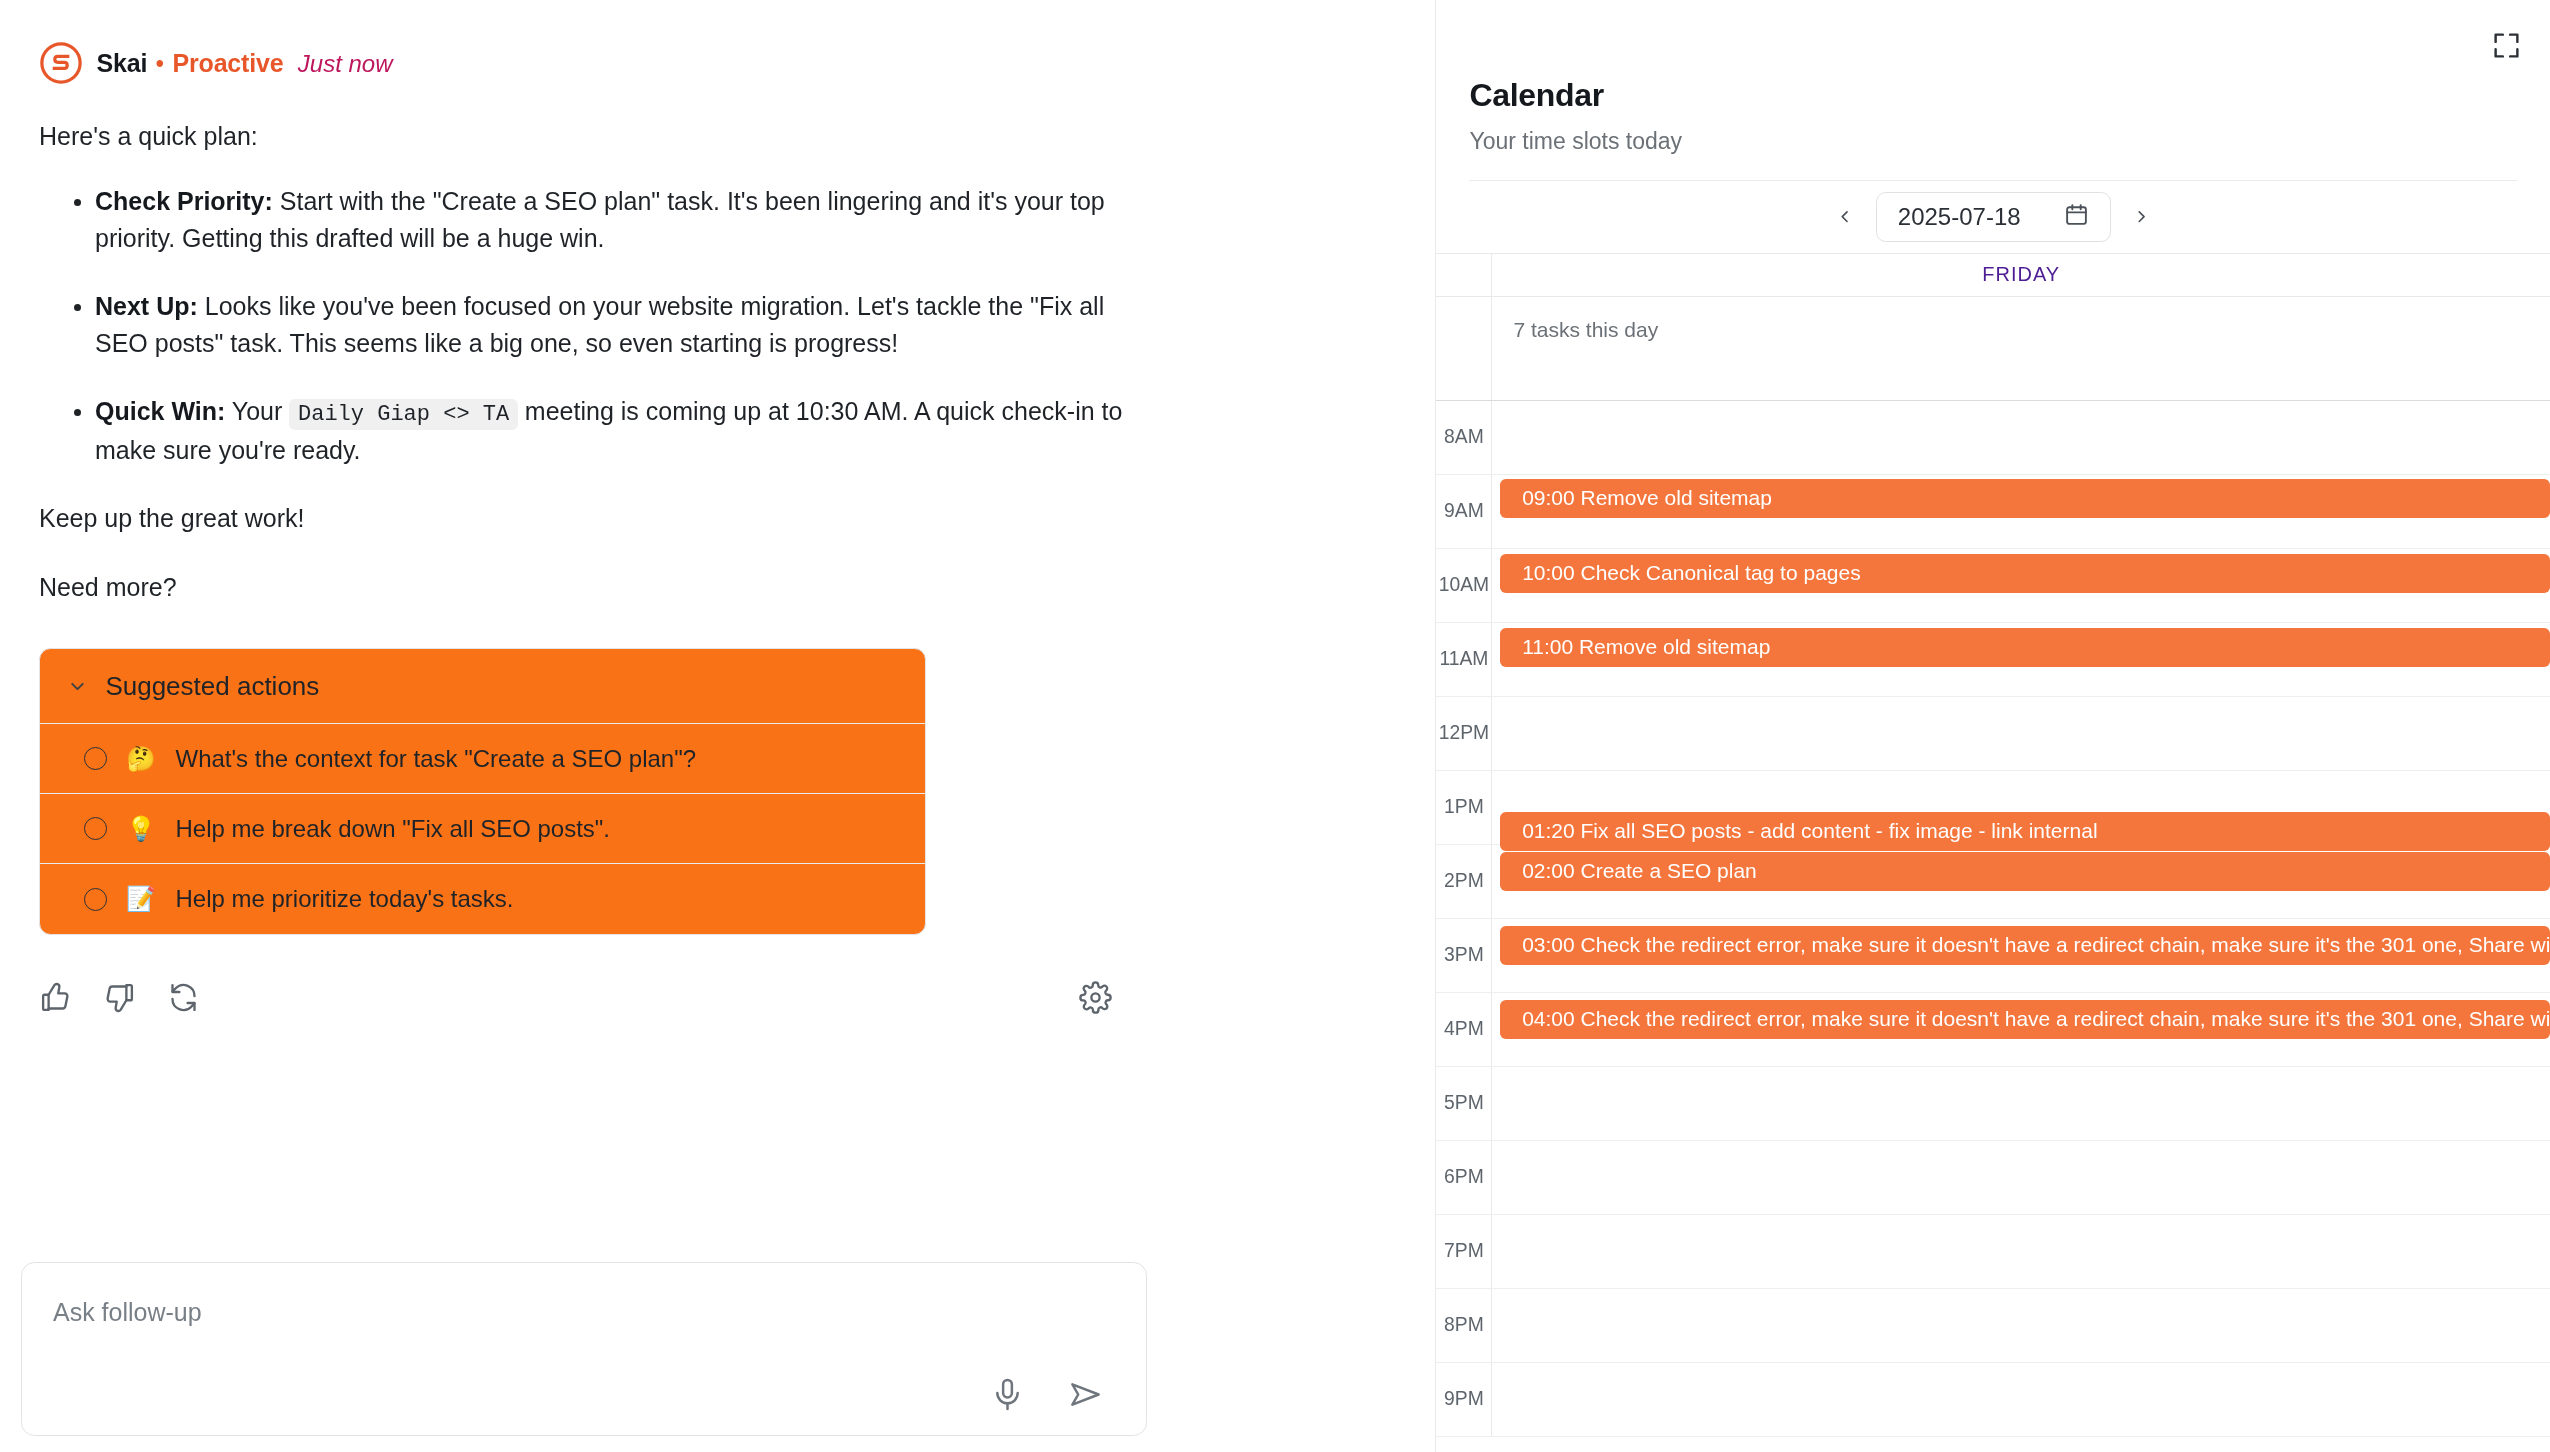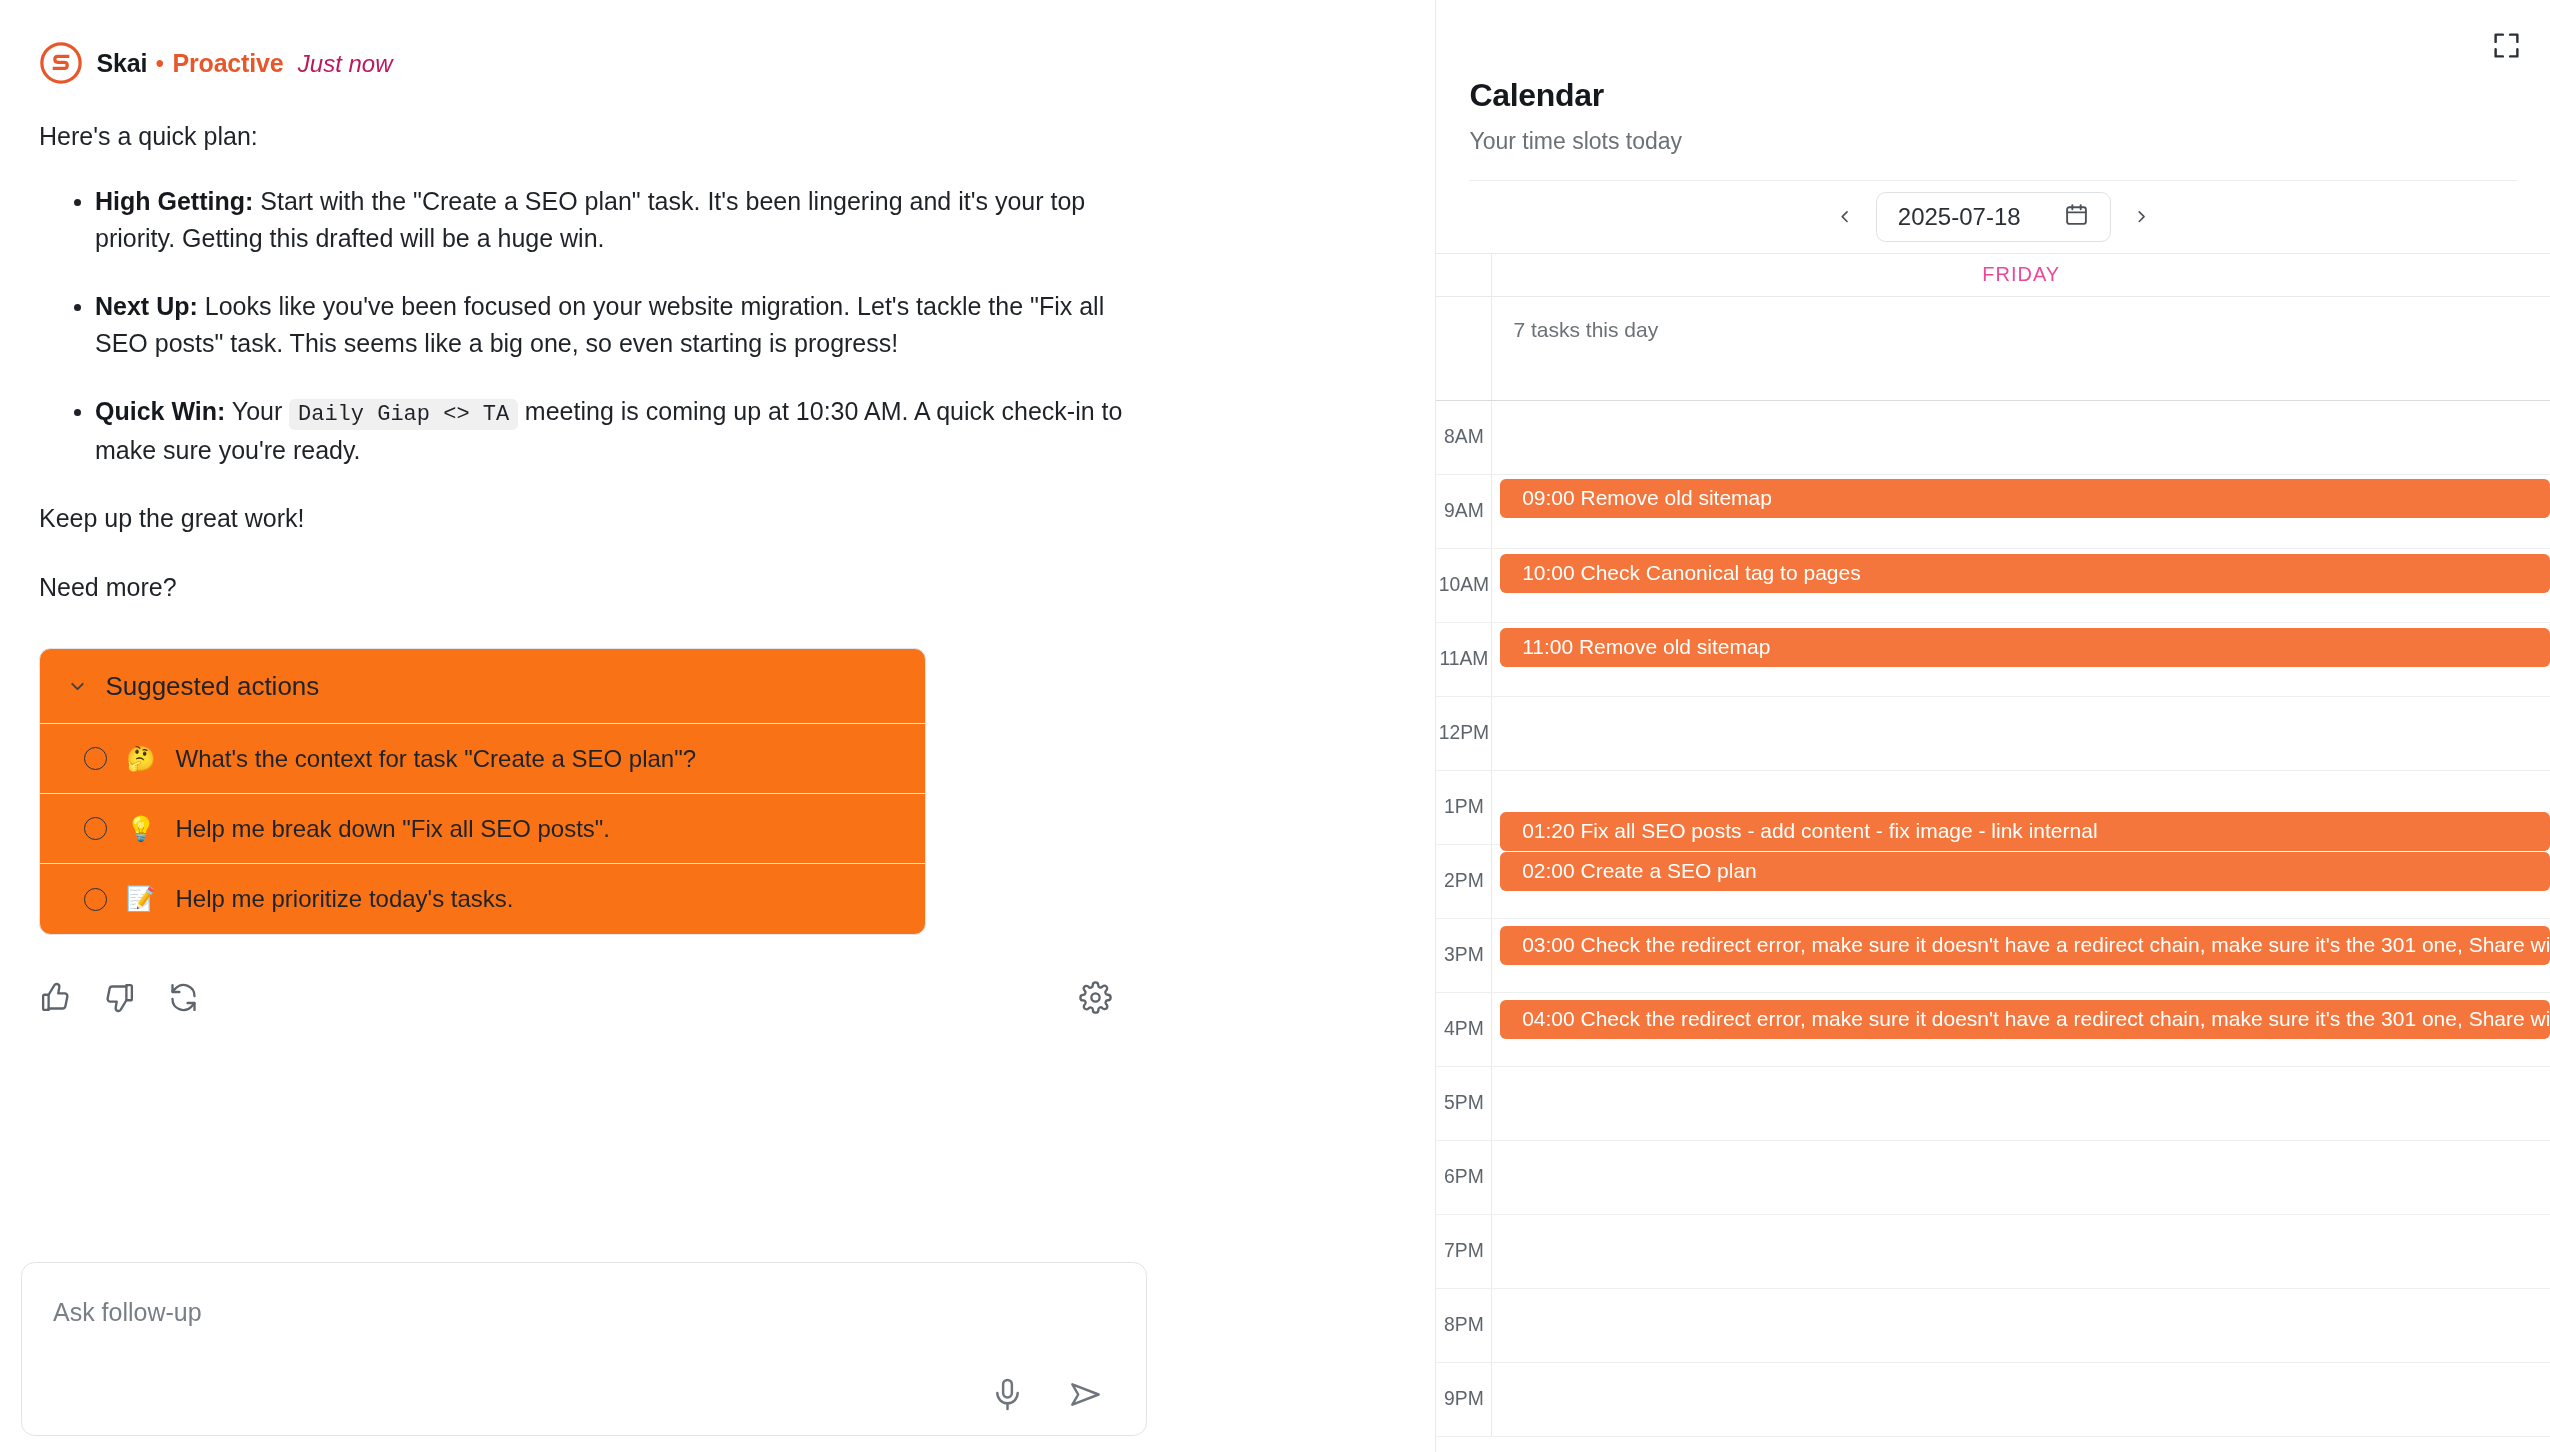--- a/index.html
+++ b/index.html
@@ -196,7 +196,7 @@
 
       <ul class="plan">
         <li>
-          <b>High Getting:</b><span> Start with the "Create a SEO plan" task. It's been lingering and it's your top priority. Getting this drafted will be a huge win.</span>
+          <b>Check Priority:</b><span> Start with the "Create a SEO plan" task. It's been lingering and it's your top priority. Getting this drafted will be a huge win.</span>
         </li>
         <li>
           <b>Next Up:</b><span> Looks like you've been focused on your website migration. Let's tackle the "Fix all SEO posts" task. This seems like a big one, so even starting is progress!</span>

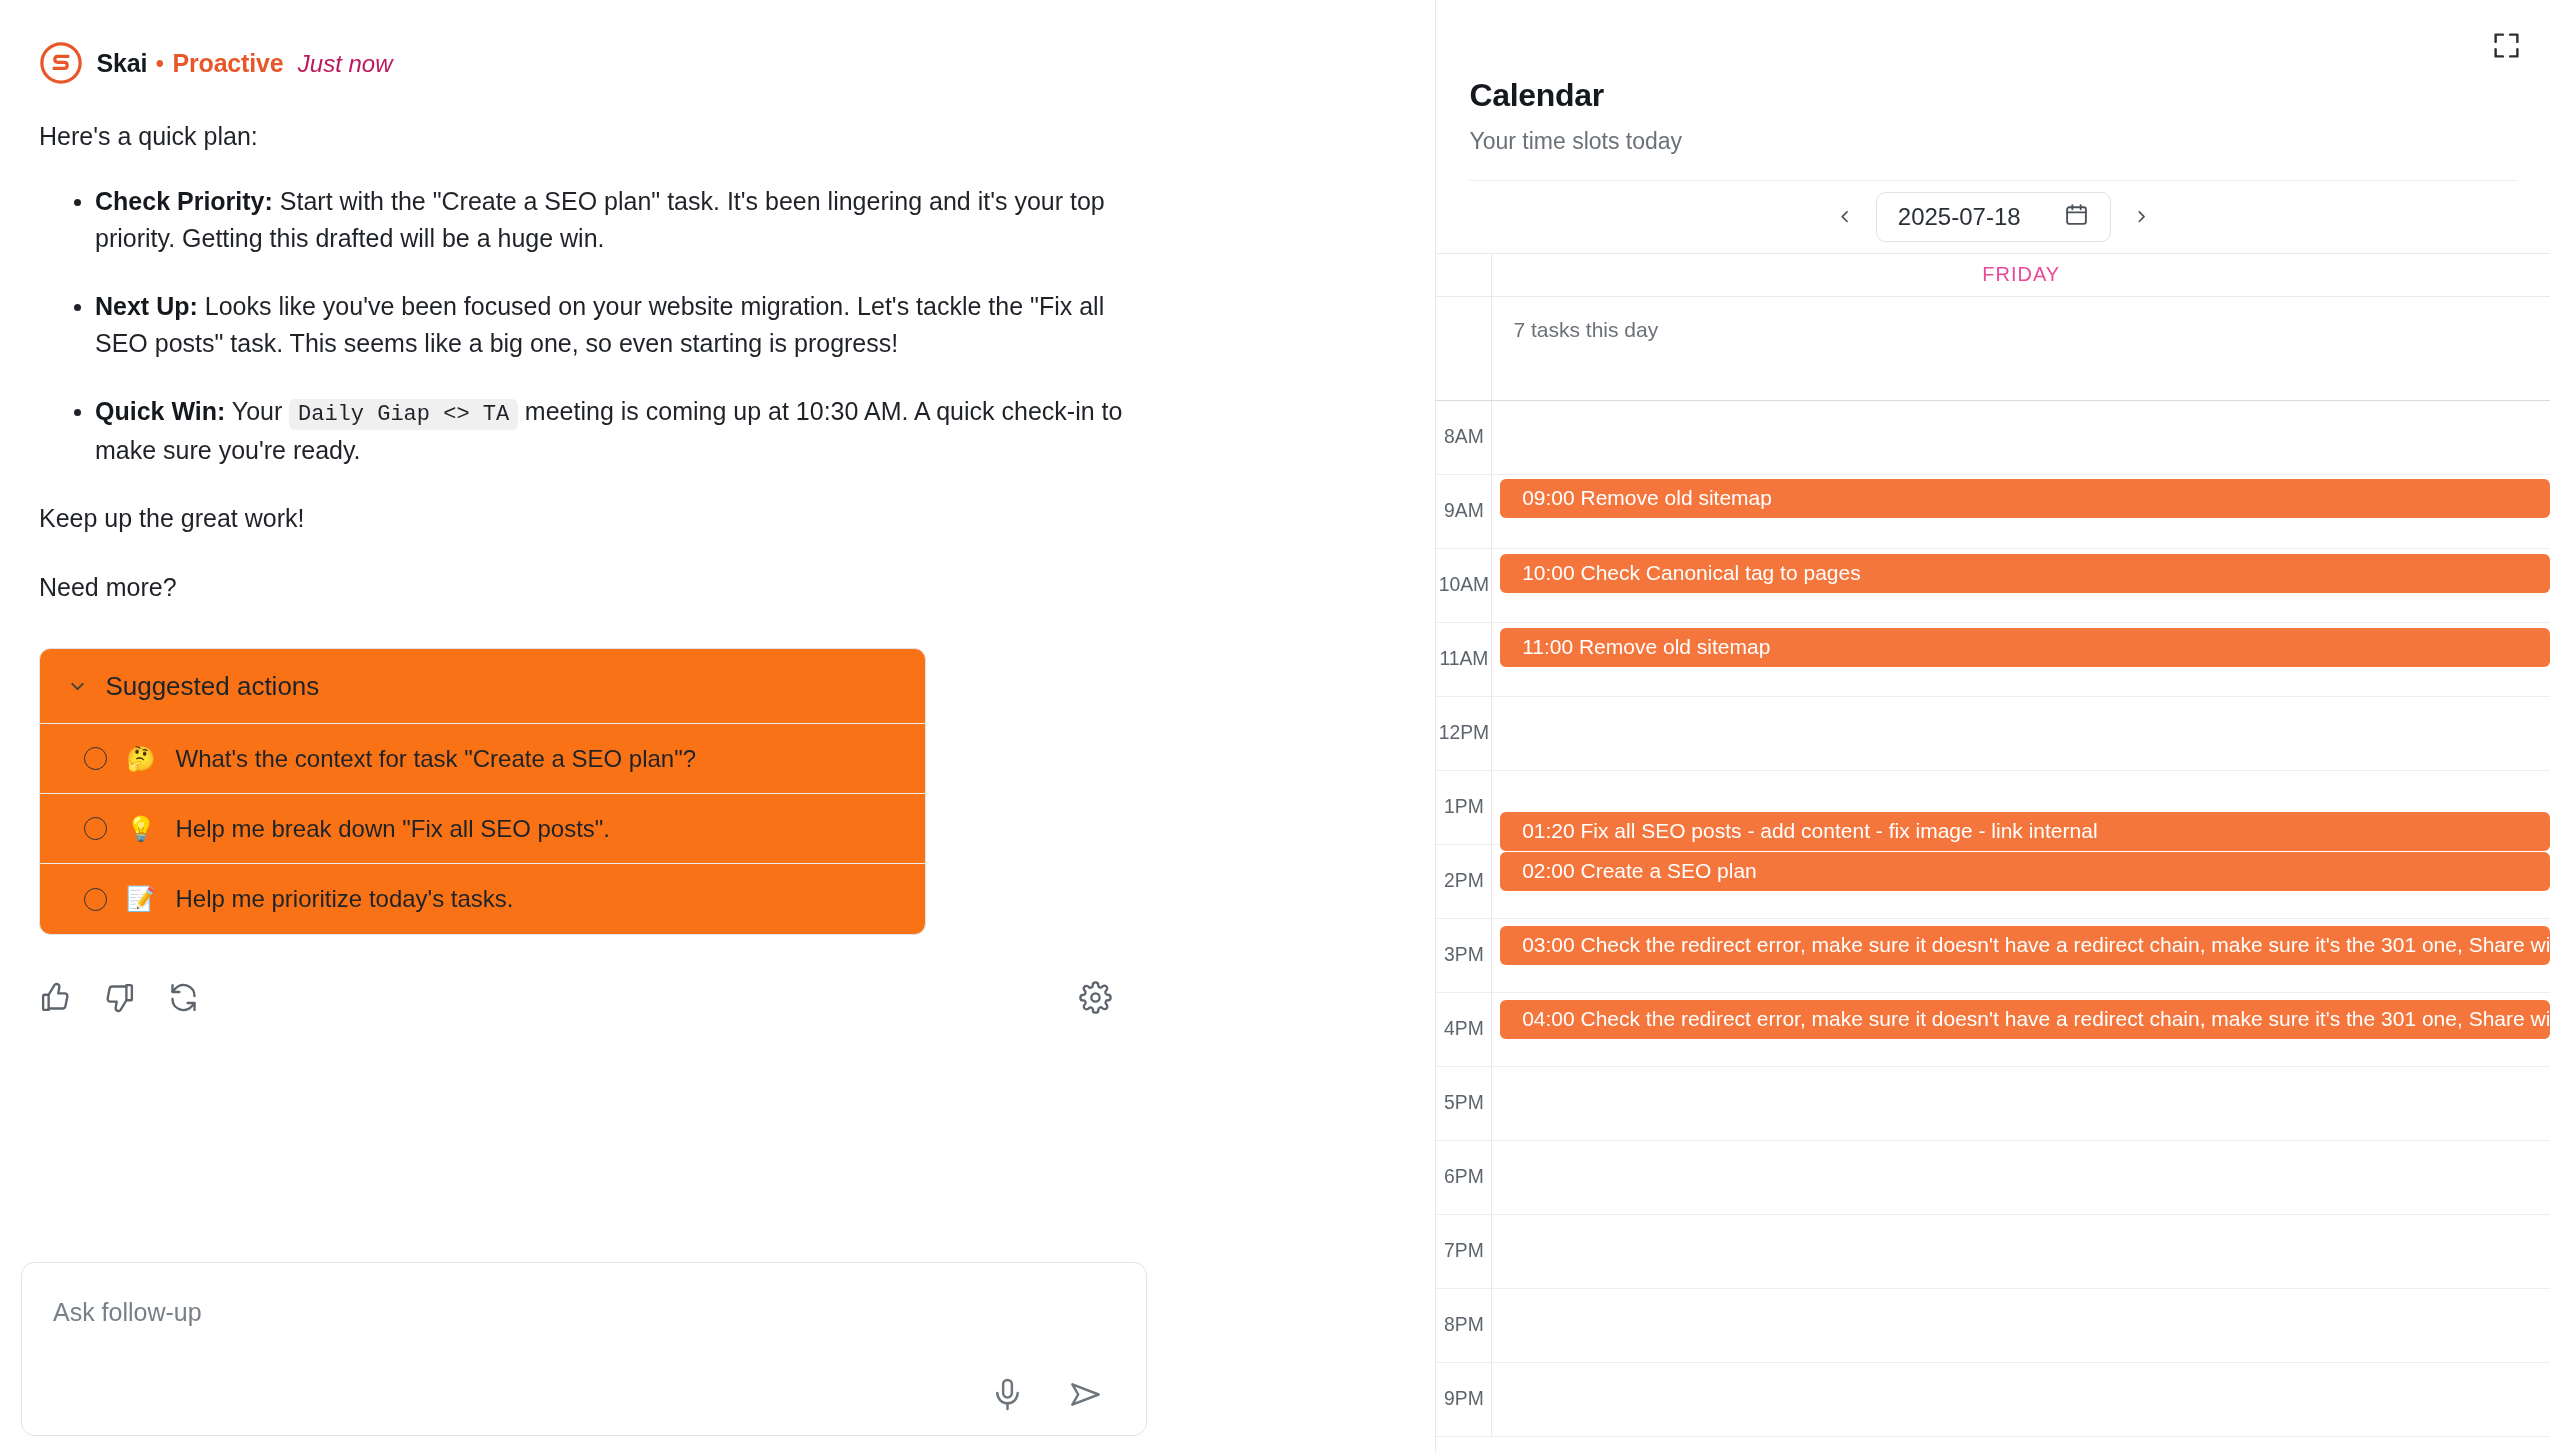--- a/index.html
+++ b/index.html
@@ -140,7 +140,7 @@
   .gutter-cell { width: 56px; flex: 0 0 56px; border-right: 1px solid #e7e9eb; }
   .day-name {
     flex: 1 1 auto; display: flex; align-items: center; justify-content: center;
-    font-size: 20px; letter-spacing: 1px; color: #ec4899; font-weight: 500;
+    font-size: 20px; letter-spacing: 1px; color: #4c1d95; font-weight: 500;
   }
   .allday {
     display: flex; height: 104px; border-bottom: 1px solid #d9dcdf;

